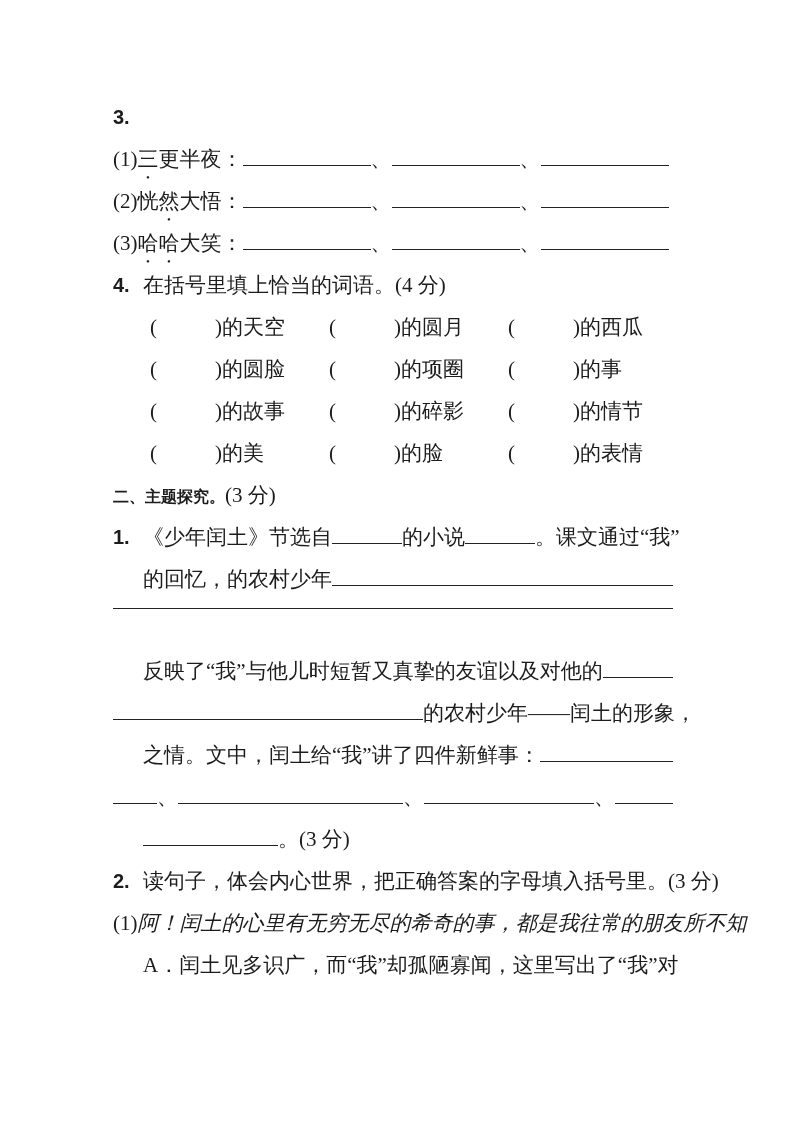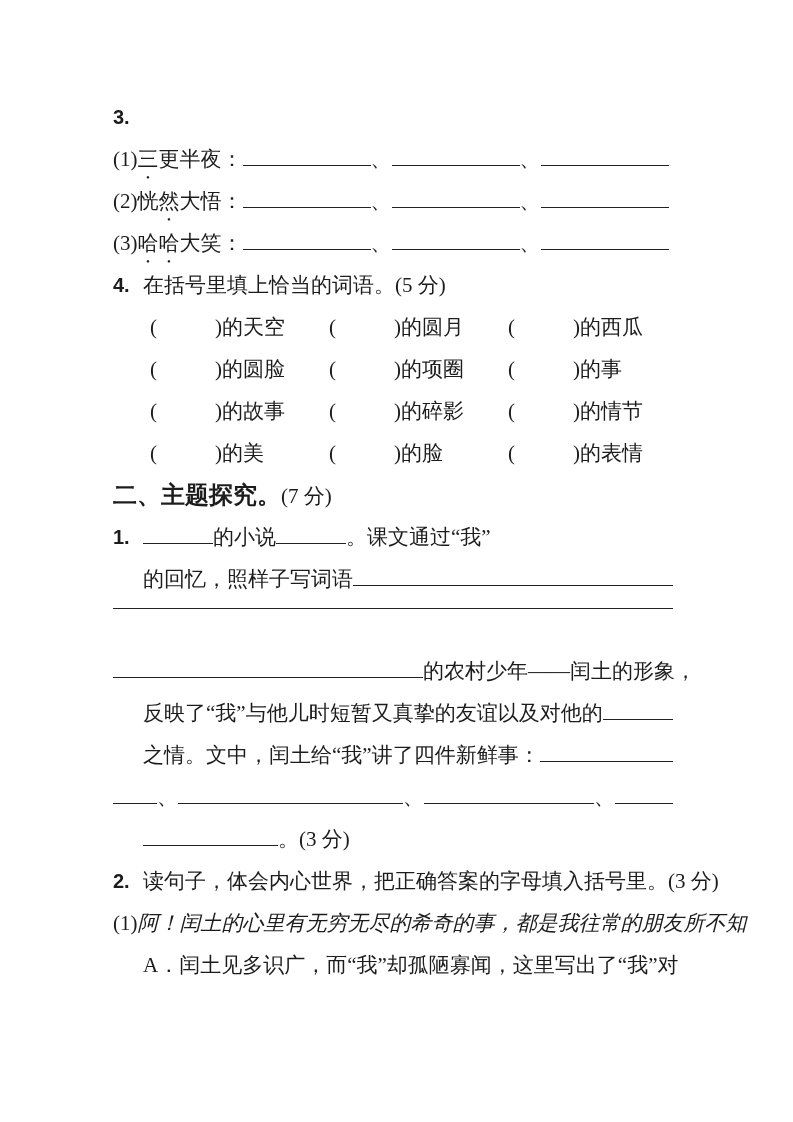--- a/index.html
+++ b/index.html
@@ -89,7 +89,7 @@
 
     <div class="line">
       <span class="qlabel">4.</span>
-      <span class="t">在括号里填上恰当的词语。(5 分)</span>
+      <span class="t">在括号里填上恰当的词语。(4 分)</span>
     </div>
 
     <div class="q4row">

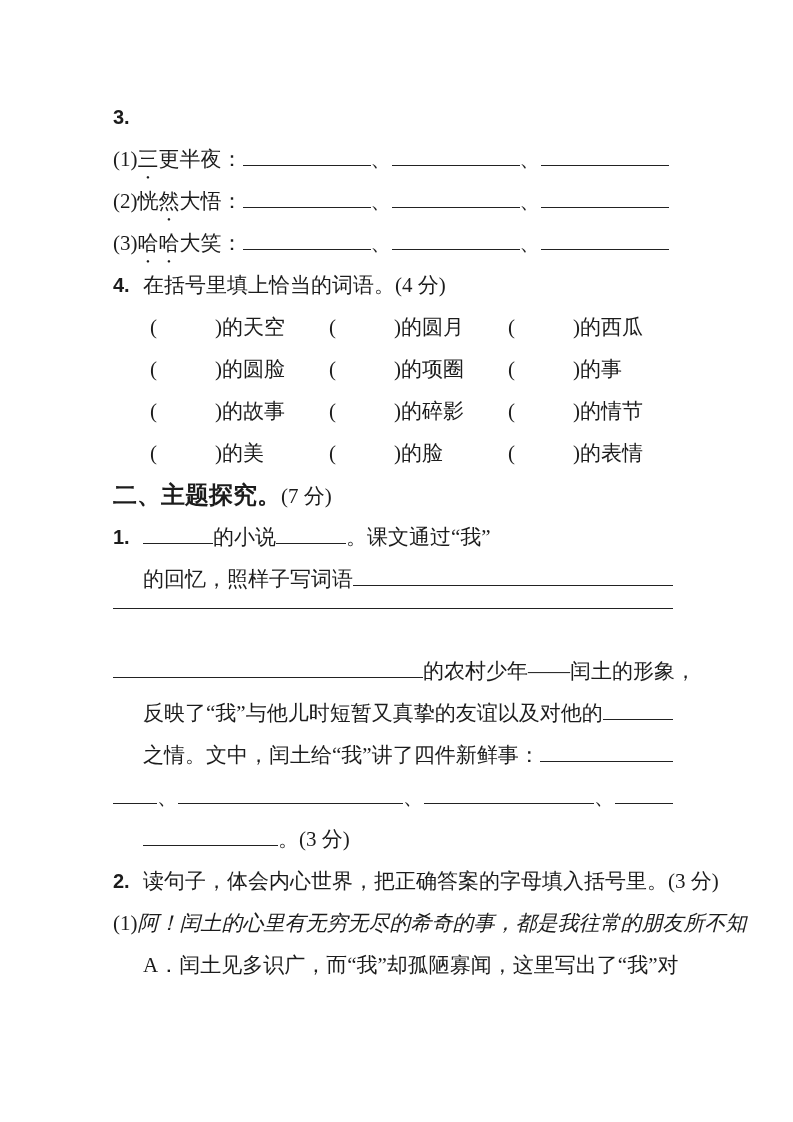--- a/index.html
+++ b/index.html
@@ -16,7 +16,7 @@
     font-weight:bold; font-size:20px; width:30px; flex:0 0 30px; line-height:42px;
   }
   .sublabel { line-height:42px; }
-  .b { font-weight:bold; font-size:24px; }
+  .b { font-weight:bold; font-size:16px; }
   .kai { font-style:italic; }
   .ind { padding-left:30px; }
   .blank {

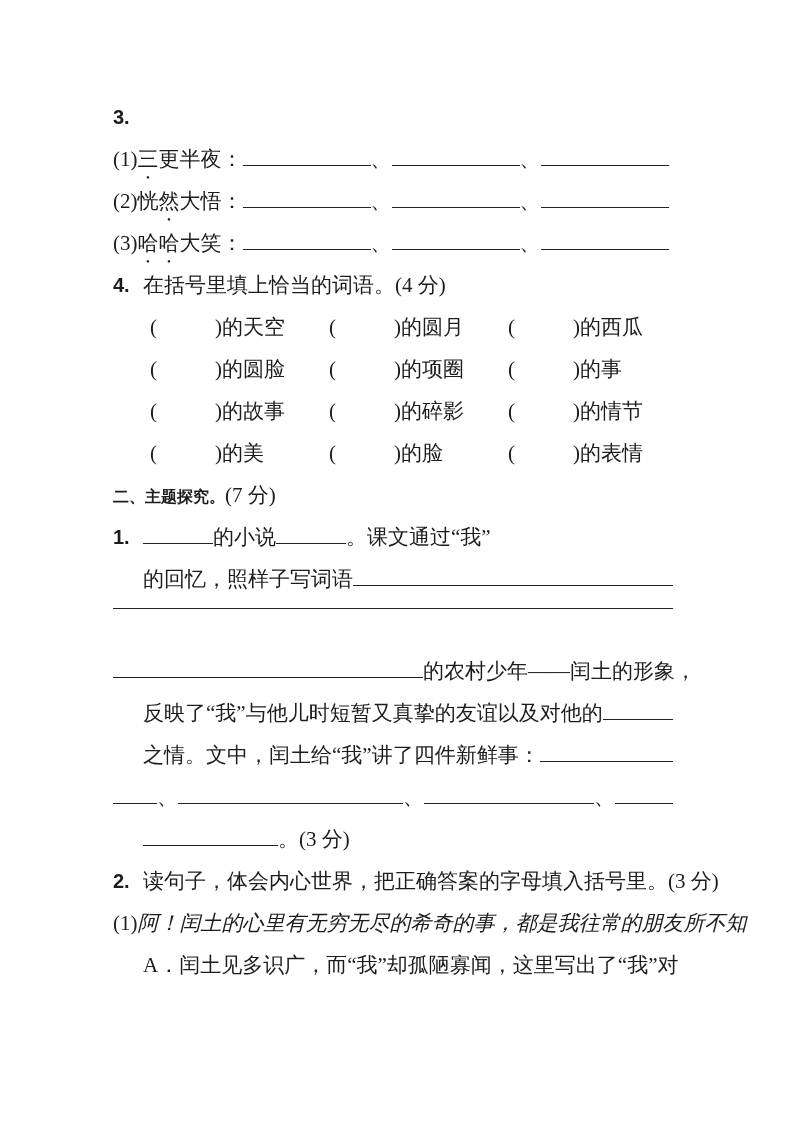--- a/index.html
+++ b/index.html
@@ -163,7 +163,7 @@
 
     <div class="line">
       <span class="t b">二、主题探究。</span>
-      <span class="t">(7 分)</span>
+      <span class="t">(3 分)</span>
     </div>
 
     <div class="line">

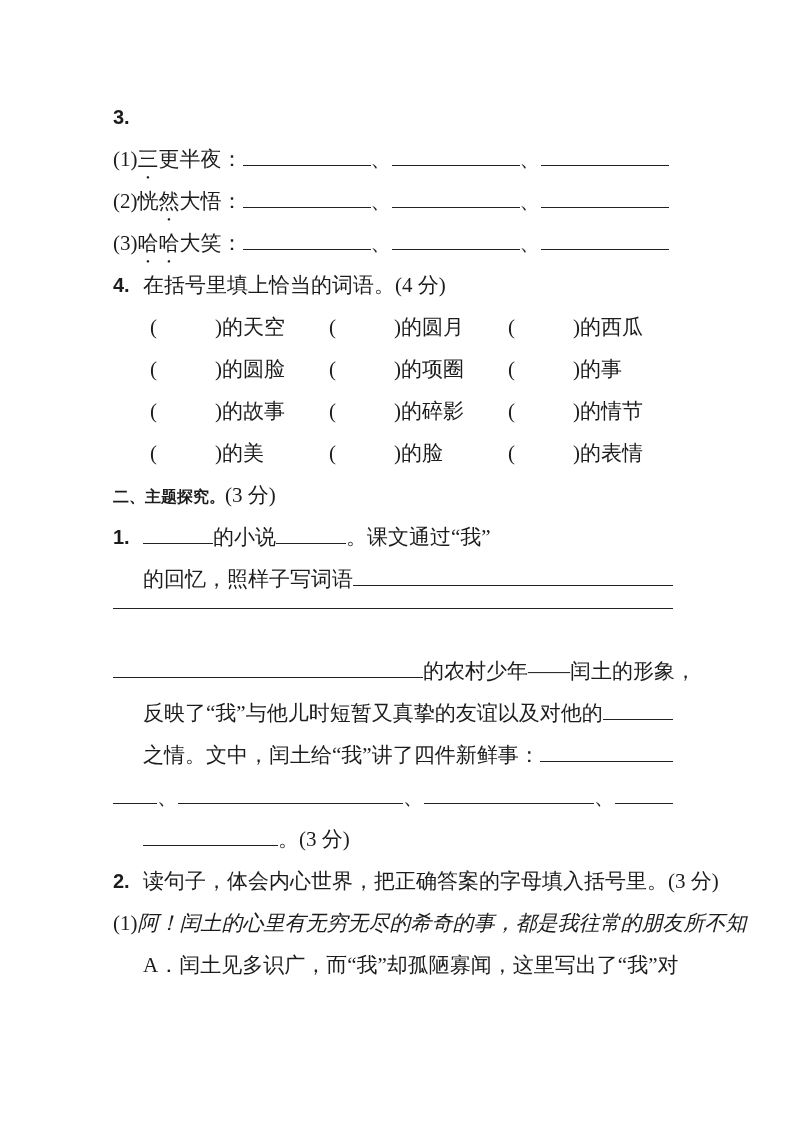--- a/index.html
+++ b/index.html
@@ -168,6 +168,7 @@
 
     <div class="line">
       <span class="qlabel">1.</span>
+      <span class="t">《少年闰土》节选自</span>
       <span class="blank w70"></span>
       <span class="t">的小说</span>
       <span class="blank w70"></span>

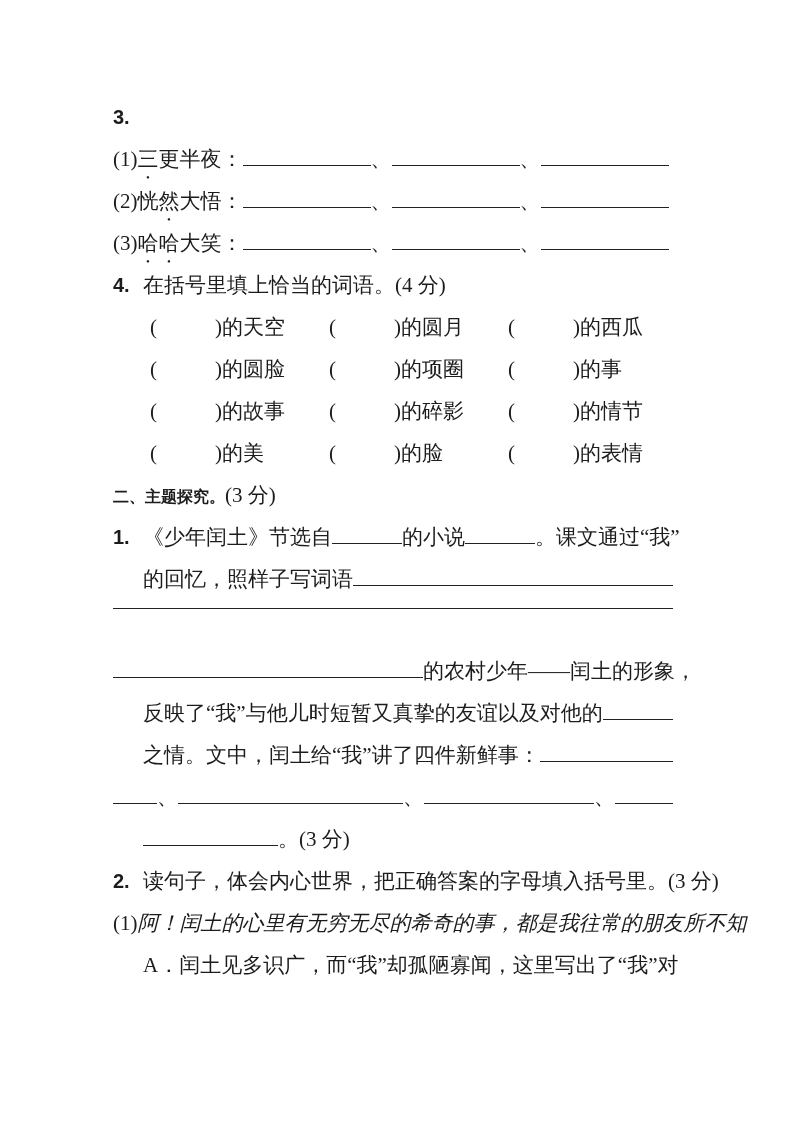--- a/index.html
+++ b/index.html
@@ -176,7 +176,7 @@
     </div>
 
     <div class="line ind">
-      <span class="t">的回忆，照样子写词语</span>
+      <span class="t">的回忆，的农村少年</span>
       <span class="blank fill"></span>
     </div>
 

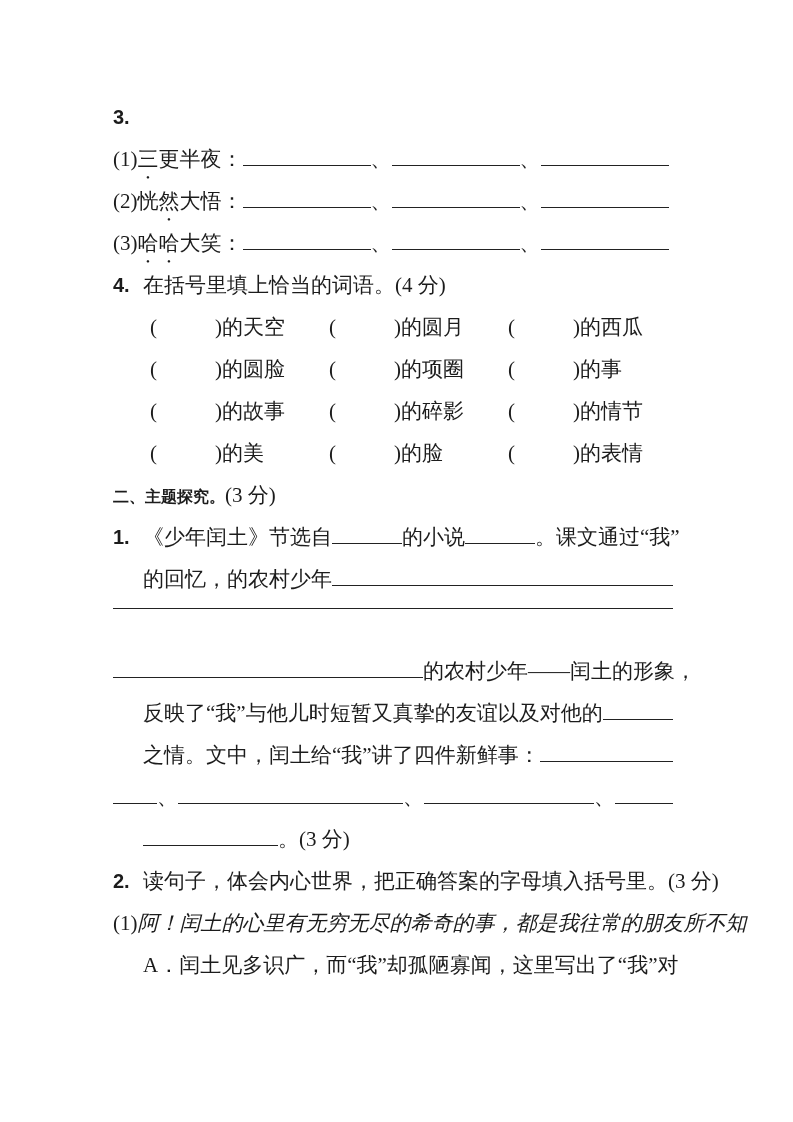--- a/index.html
+++ b/index.html
@@ -184,17 +184,17 @@
       <span class="blank fill"></span>
     </div>
 
+    <div class="line ind">
+      <span class="t">反映了“我”与他儿时短暂又真挚的友谊以及对他的</span>
+      <span class="blank fill"></span>
+    </div>
+
     <div class="line">
       <span class="blank w310"></span>
       <span class="t">的农村少年——闰土的形象，</span>
     </div>
 
     <div class="line ind">
-      <span class="t">反映了“我”与他儿时短暂又真挚的友谊以及对他的</span>
-      <span class="blank fill"></span>
-    </div>
-
-    <div class="line ind">
       <span class="t">之情。文中，闰土给“我”讲了四件新鲜事：</span>
       <span class="blank fill"></span>
     </div>

